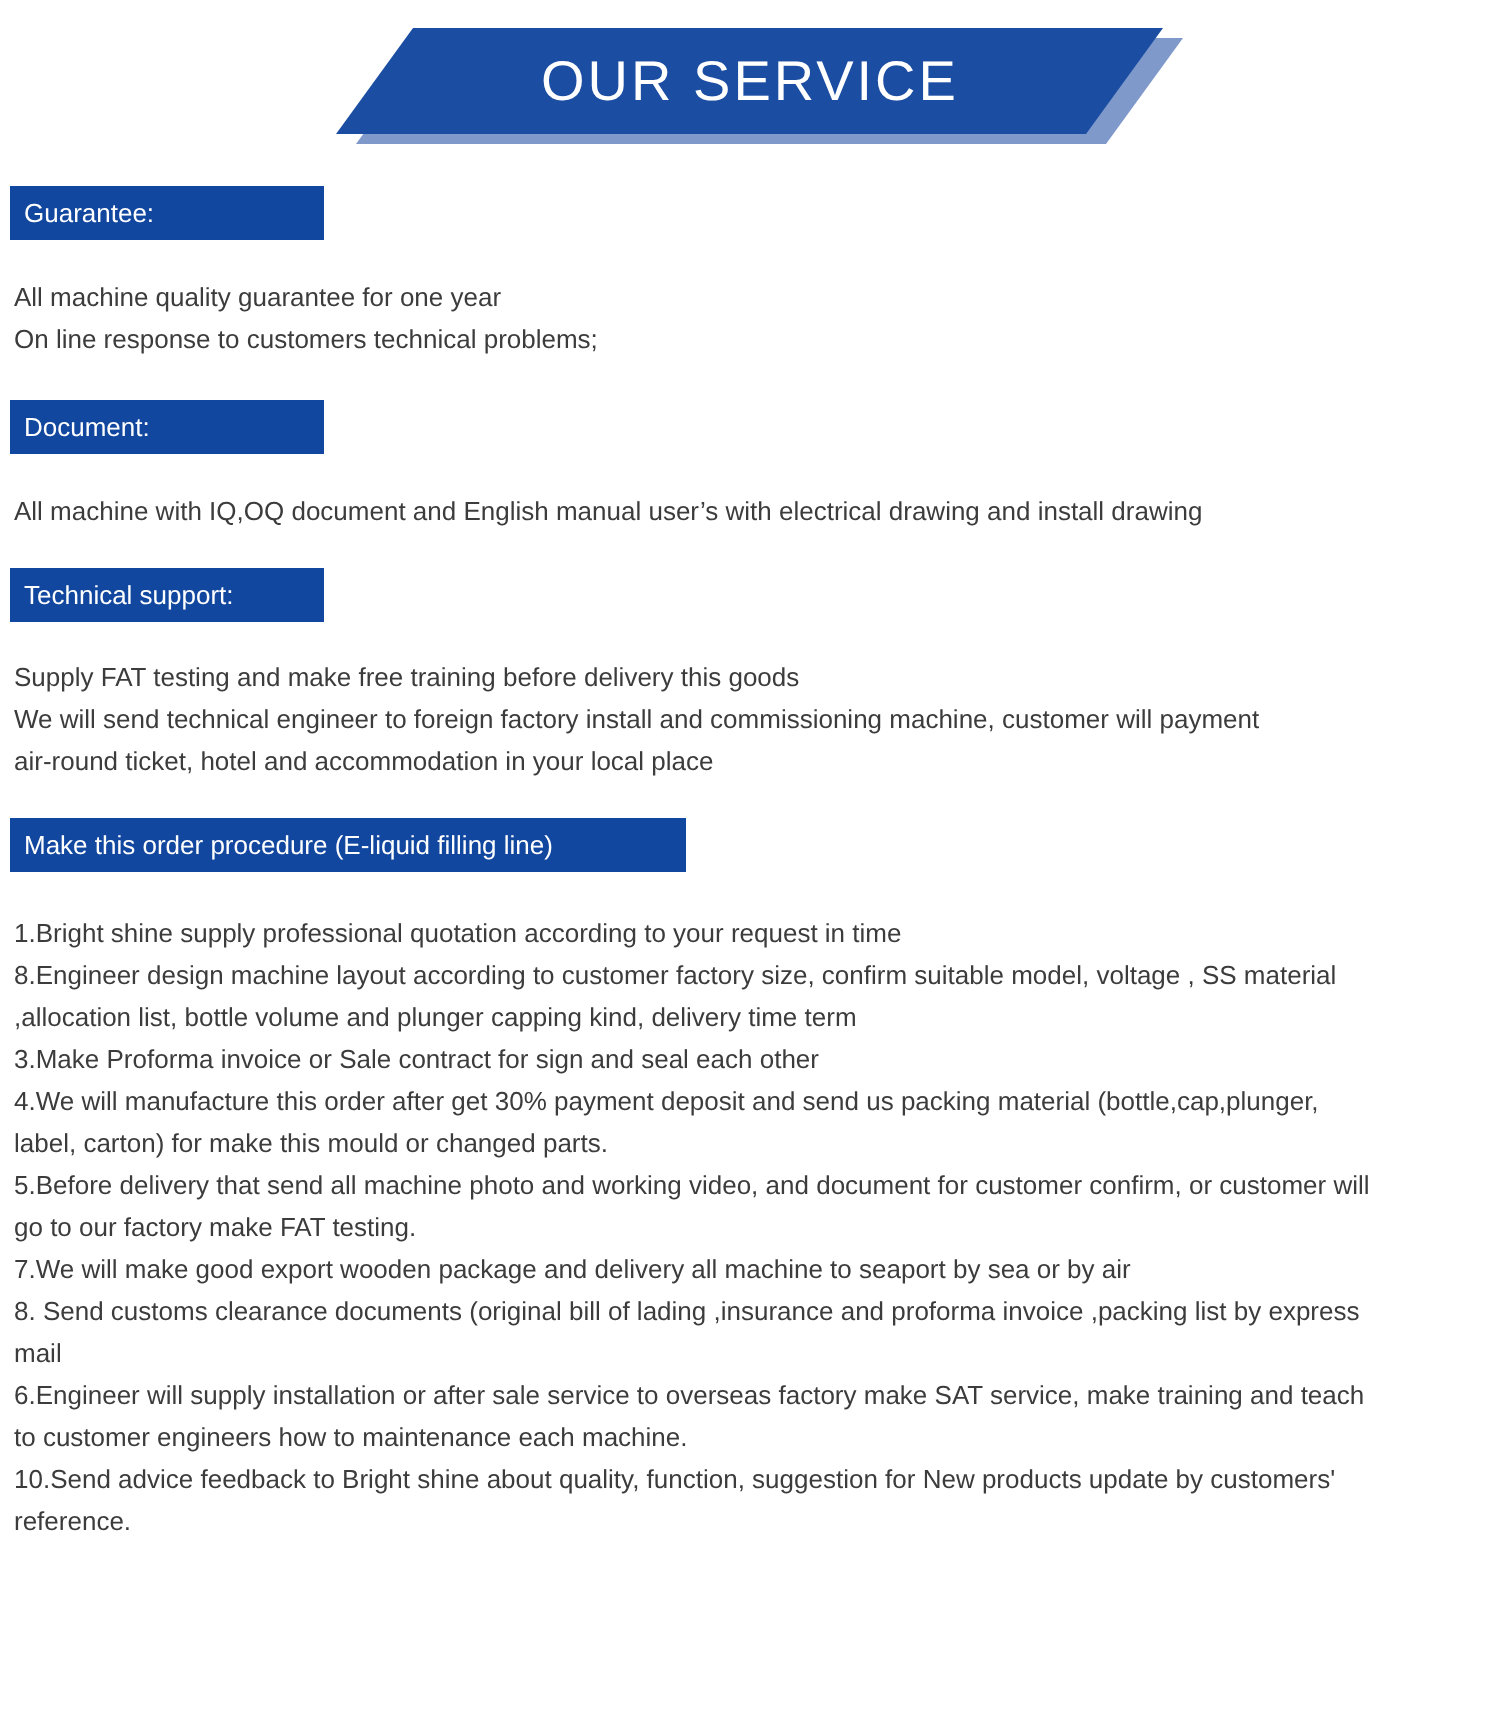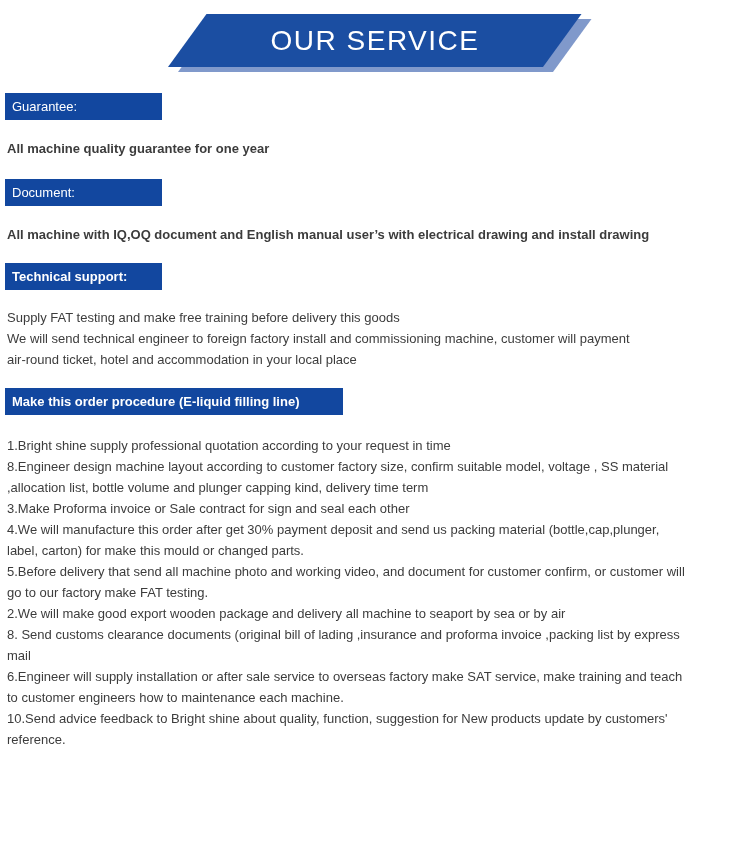--- a/index.html
+++ b/index.html
@@ -37,7 +37,7 @@
   }
   .line, .proc-item { white-space: pre-line; }
   .mt17 { margin-top: 17px; }
-  .mt18 { margin-top: 18px; font-weight: bold; }
+  .mt18 { margin-top: 18px; }
   .mt19 { margin-top: 20px; }
 </style>
 </head>

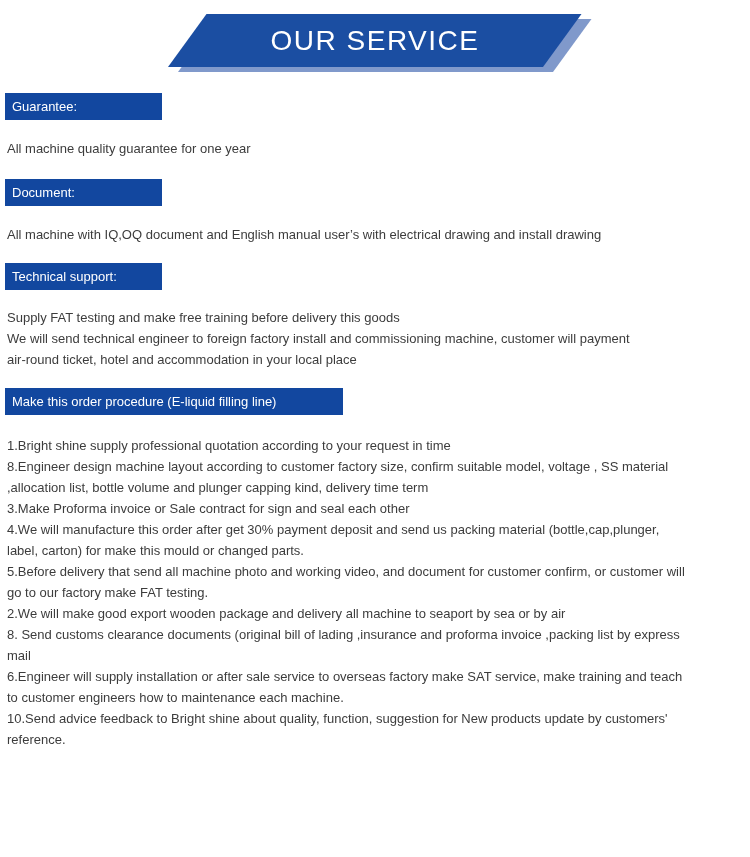--- a/index.html
+++ b/index.html
@@ -54,6 +54,7 @@
   <div class="sec-head w-narrow">Guarantee:</div>
   <div class="sec-body mt18">
     <div class="line">All machine quality guarantee for one year</div>
+    <div class="line">On line response to customers technical problems;</div>
   </div>
 
   <div class="sec-head w-narrow mt19">Document:</div>

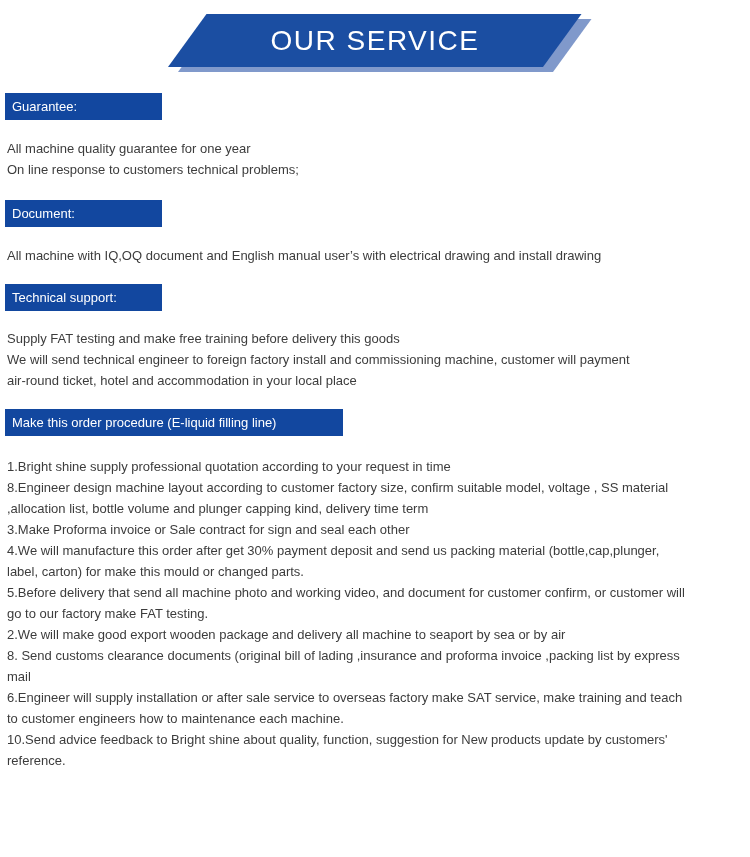--- a/index.html
+++ b/index.html
@@ -79,7 +79,7 @@
 label, carton) for make this mould or changed parts.</div>
     <div class="proc-item">5.Before delivery that send all machine photo and working video, and document for customer confirm, or customer will
 go to our factory make FAT testing.</div>
-    <div class="proc-item">2.We will make good export wooden package and delivery all machine to seaport by sea or by air</div>
+    <div class="proc-item">7.We will make good export wooden package and delivery all machine to seaport by sea or by air</div>
     <div class="proc-item">8. Send customs clearance documents (original bill of lading ,insurance and proforma invoice ,packing list by express
 mail</div>
     <div class="proc-item">6.Engineer will supply installation or after sale service to overseas factory make SAT service, make training and teach

